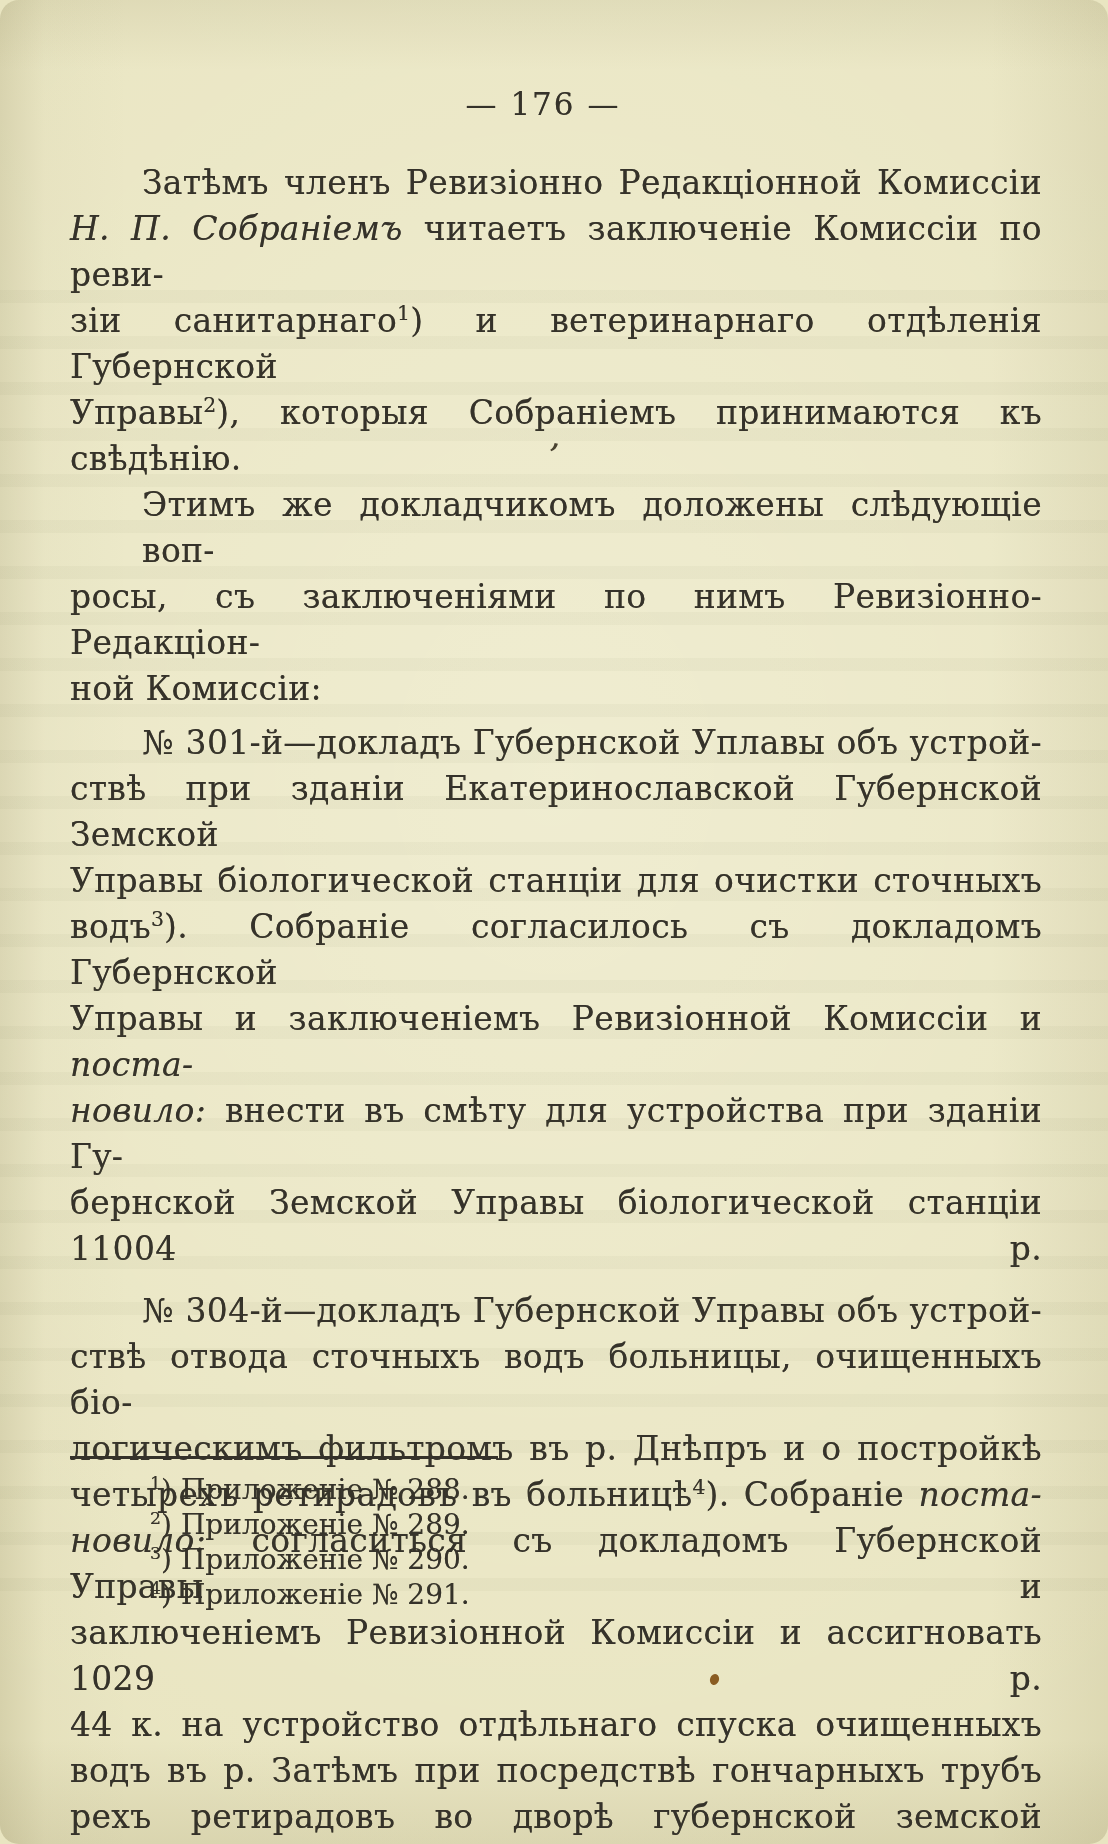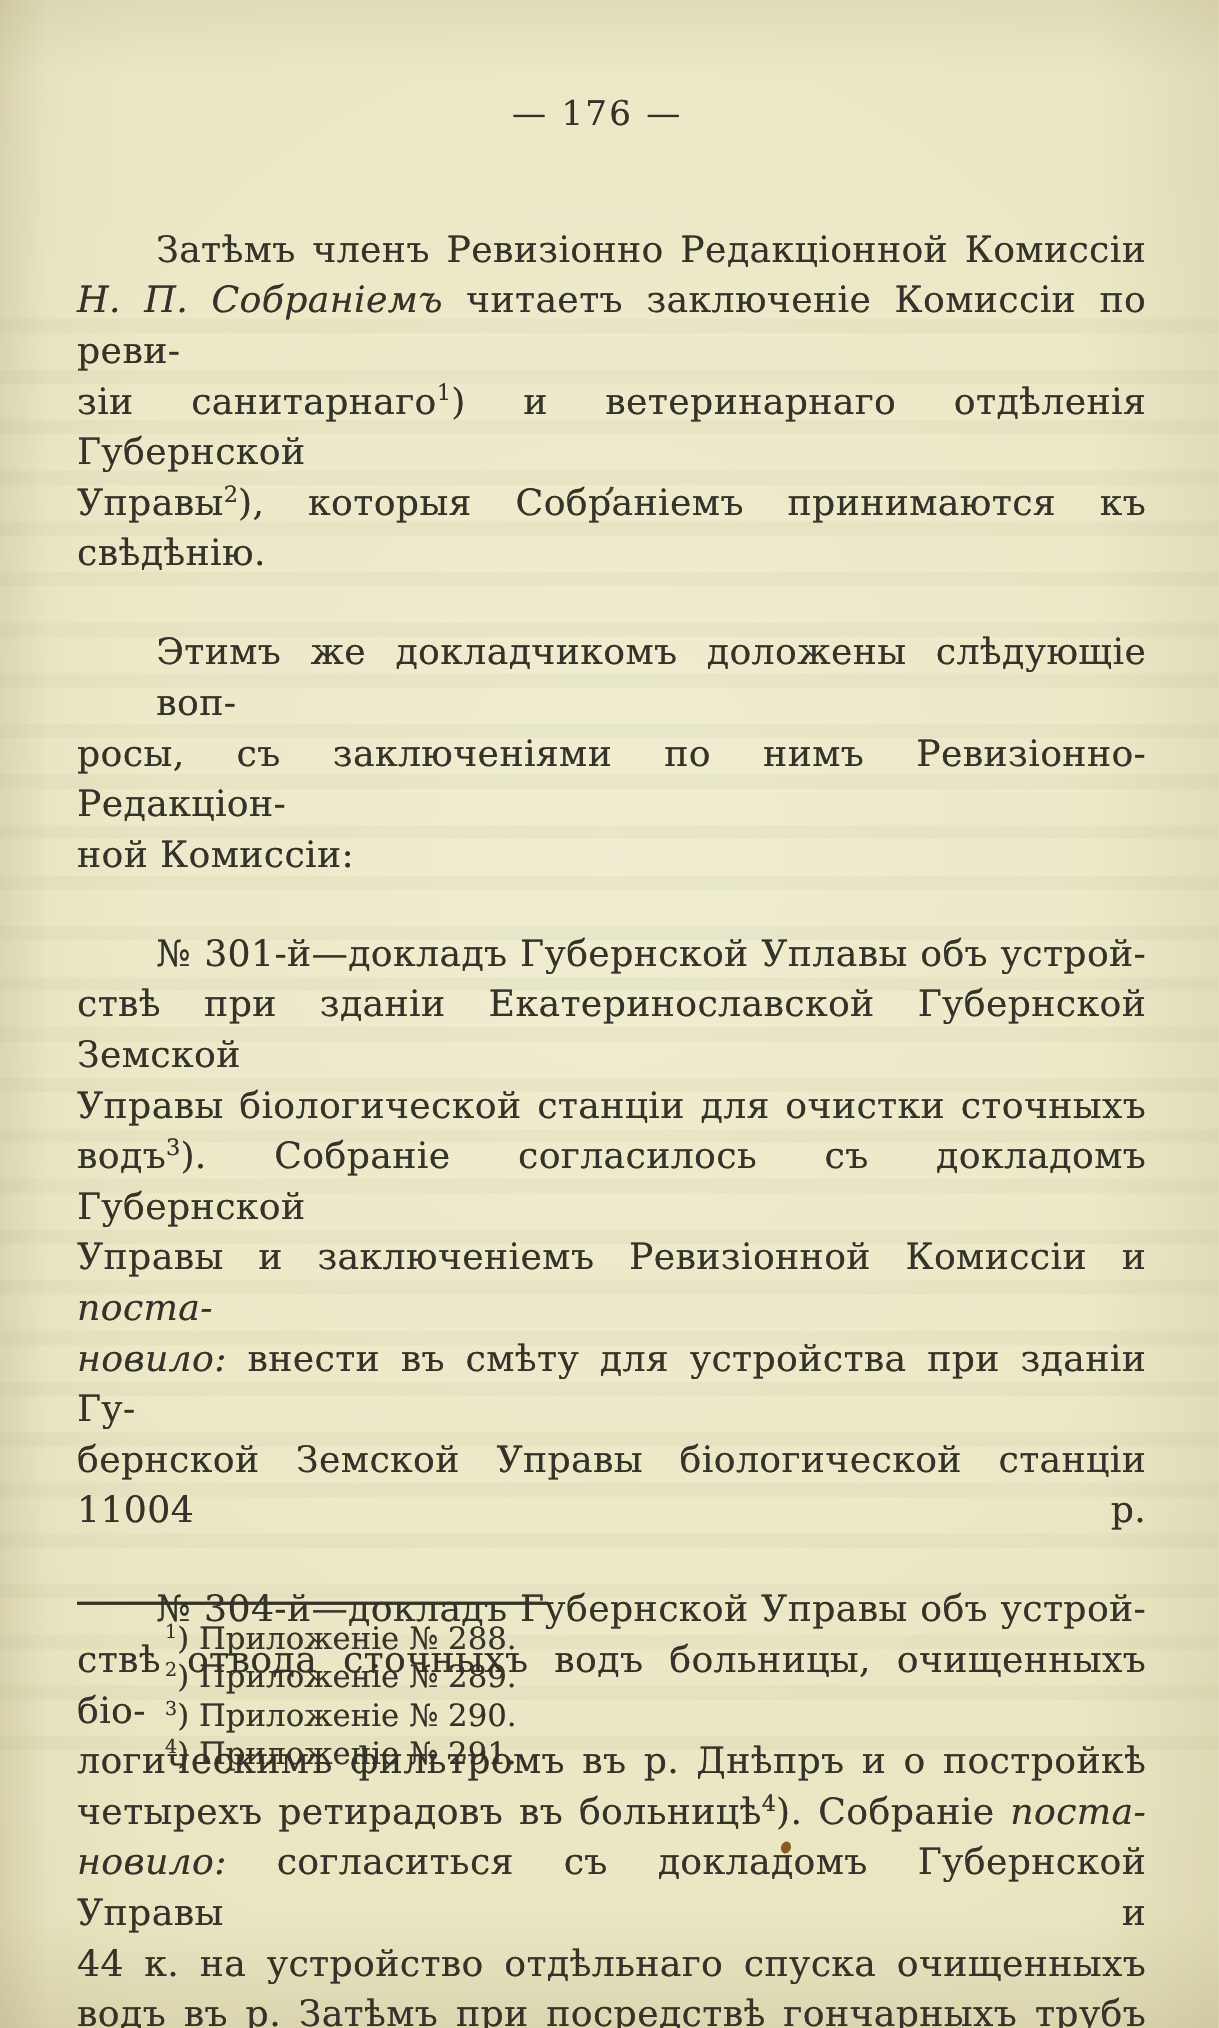--- a/index.html
+++ b/index.html
@@ -16,6 +16,7 @@
       linear-gradient(90deg, rgba(115,105,55,0.16), rgba(115,105,55,0.03) 45px, rgba(115,105,55,0) 130px, rgba(115,105,55,0) 990px, rgba(115,105,55,0.10)),
       linear-gradient(180deg, rgba(115,105,55,0.10), rgba(115,105,55,0) 70px, rgba(115,105,55,0) 1740px, rgba(115,105,55,0.13)),
       var(--paper, #e9e5c1);
+    border-radius: 19px;
   }
   
   .page::after {

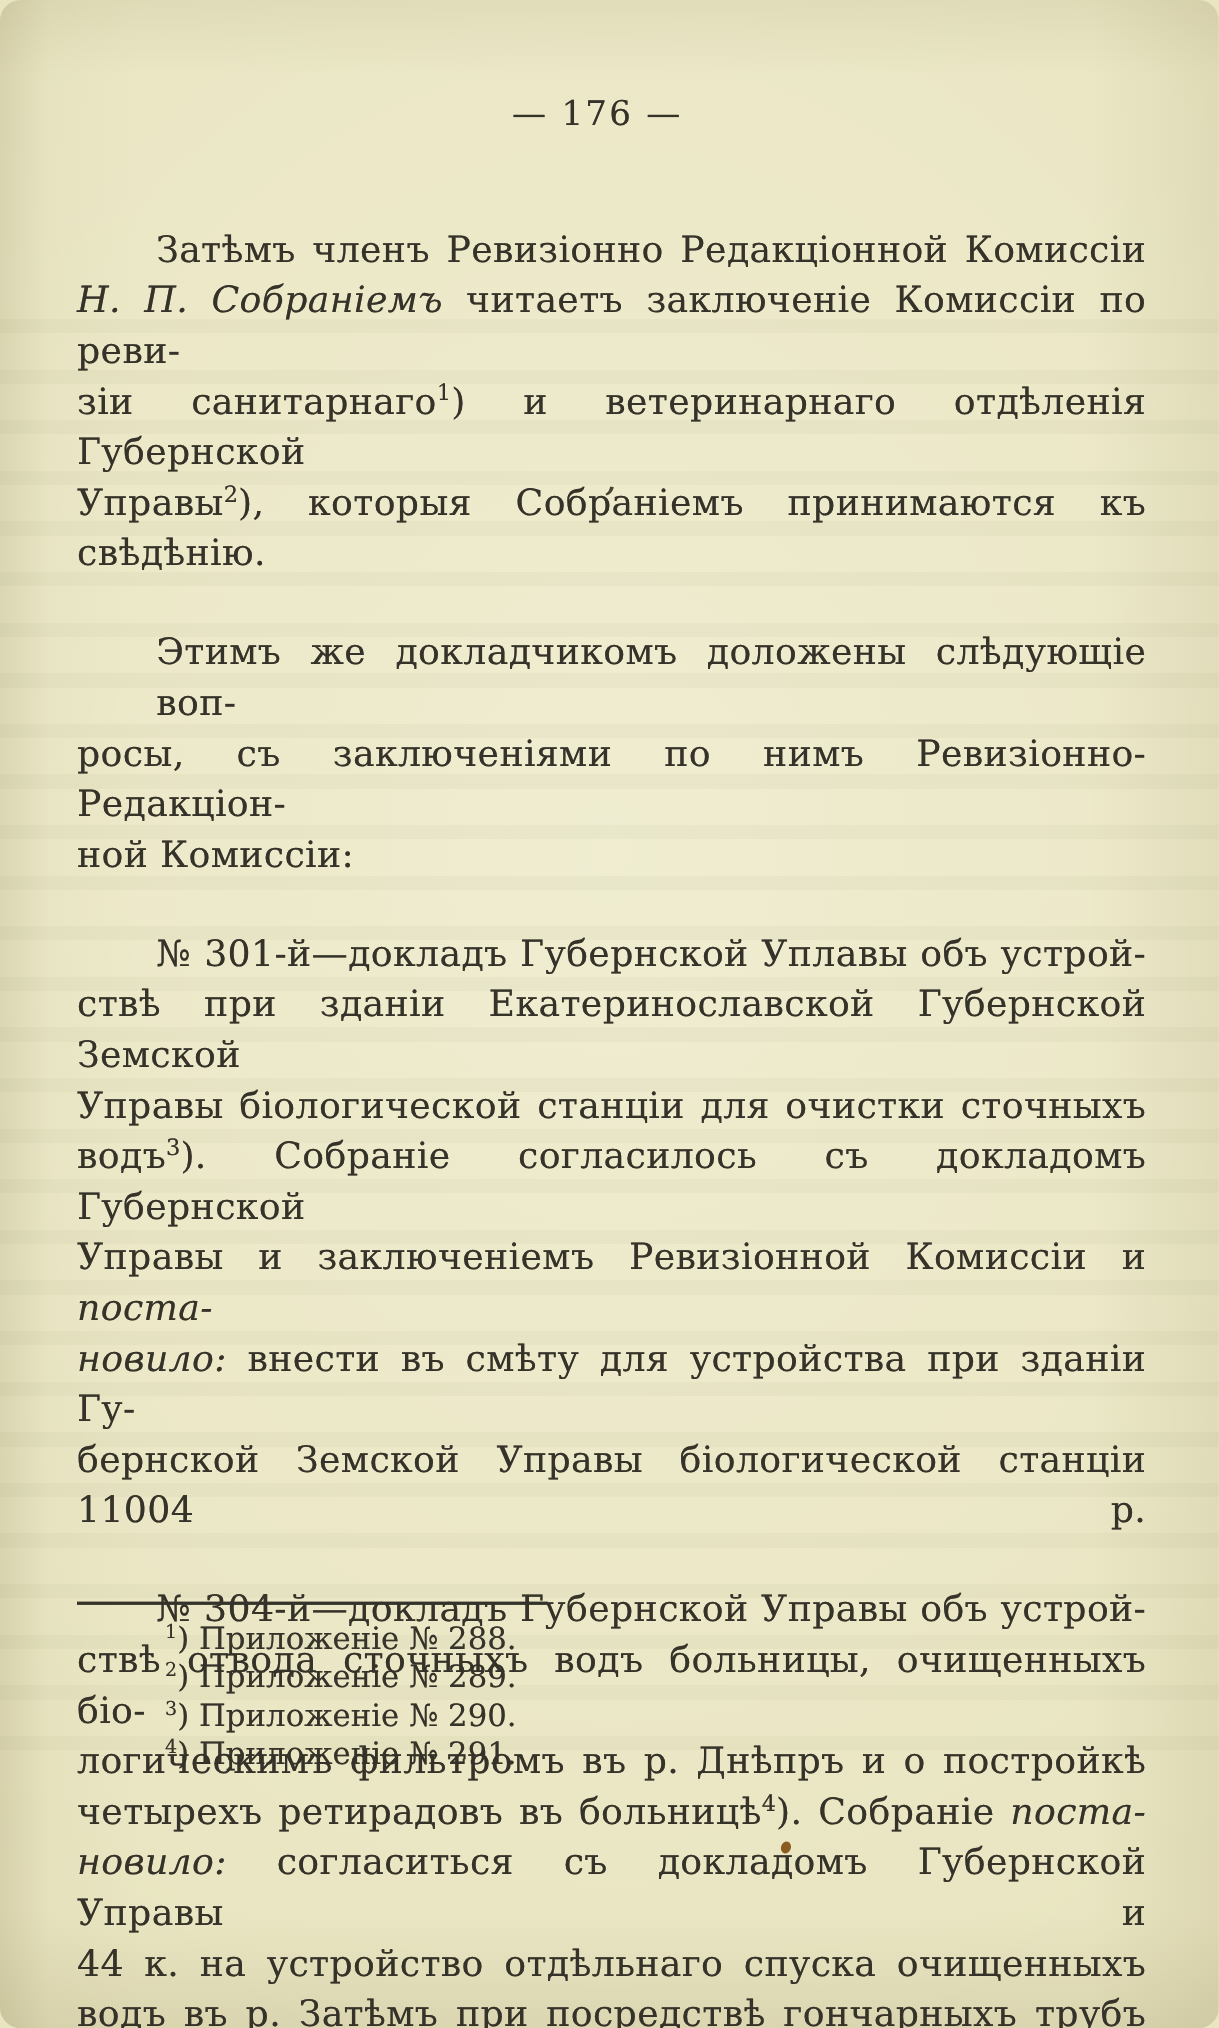--- a/index.html
+++ b/index.html
@@ -41,7 +41,7 @@
   }
   .line { text-align: justify; text-align-last: justify; }
   .line.short { text-align-last: left; }
-  .line.indent { padding-left: 72px; margin-top: 44px; }
+  .line.indent { padding-left: 72px; }
   .paragraph.p3 { margin-top: 8px; }
   .paragraph.p4 { margin-top: 16px; }
   em { font-style: italic; }

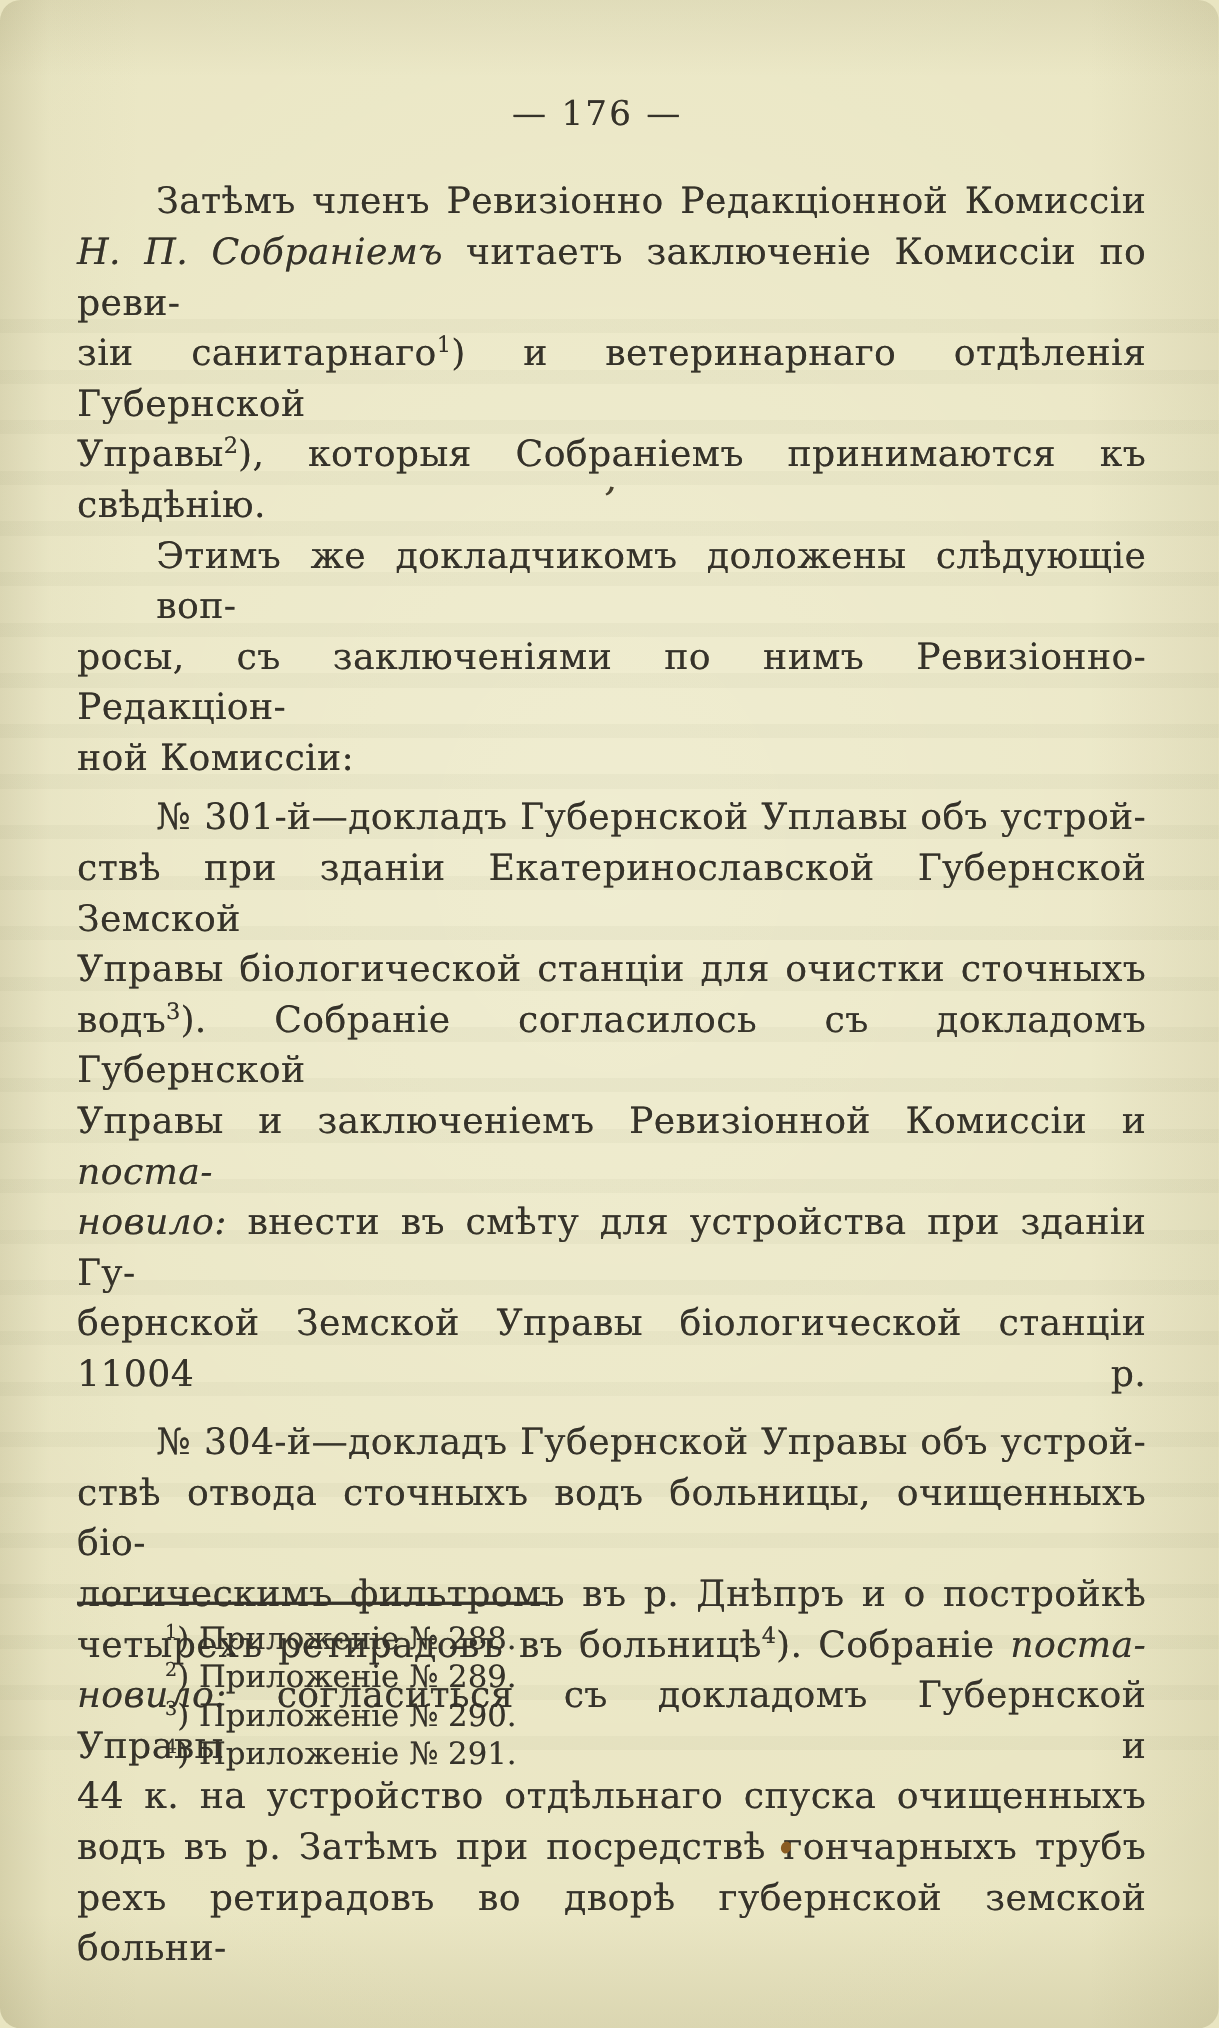--- a/index.html
+++ b/index.html
@@ -94,6 +94,7 @@
         <div class="line">логическимъ фильтромъ въ р. Днѣпръ и о постройкѣ</div>
         <div class="line">четырехъ ретирадовъ въ больницѣ<sup>4</sup>). Собраніе <em>поста-</em></div>
         <div class="line"><em>новило:</em> согласиться съ докладомъ Губернской Управы и</div>
+        <div class="line">заключеніемъ Ревизіонной Комиссіи и ассигновать 1029 р.</div>
         <div class="line">44 к. на устройство отдѣльнаго спуска очищенныхъ</div>
         <div class="line">водъ въ р. Затѣмъ при посредствѣ гончарныхъ трубъ</div>
         <div class="line">рехъ ретирадовъ во дворѣ губернской земской больни-</div>

